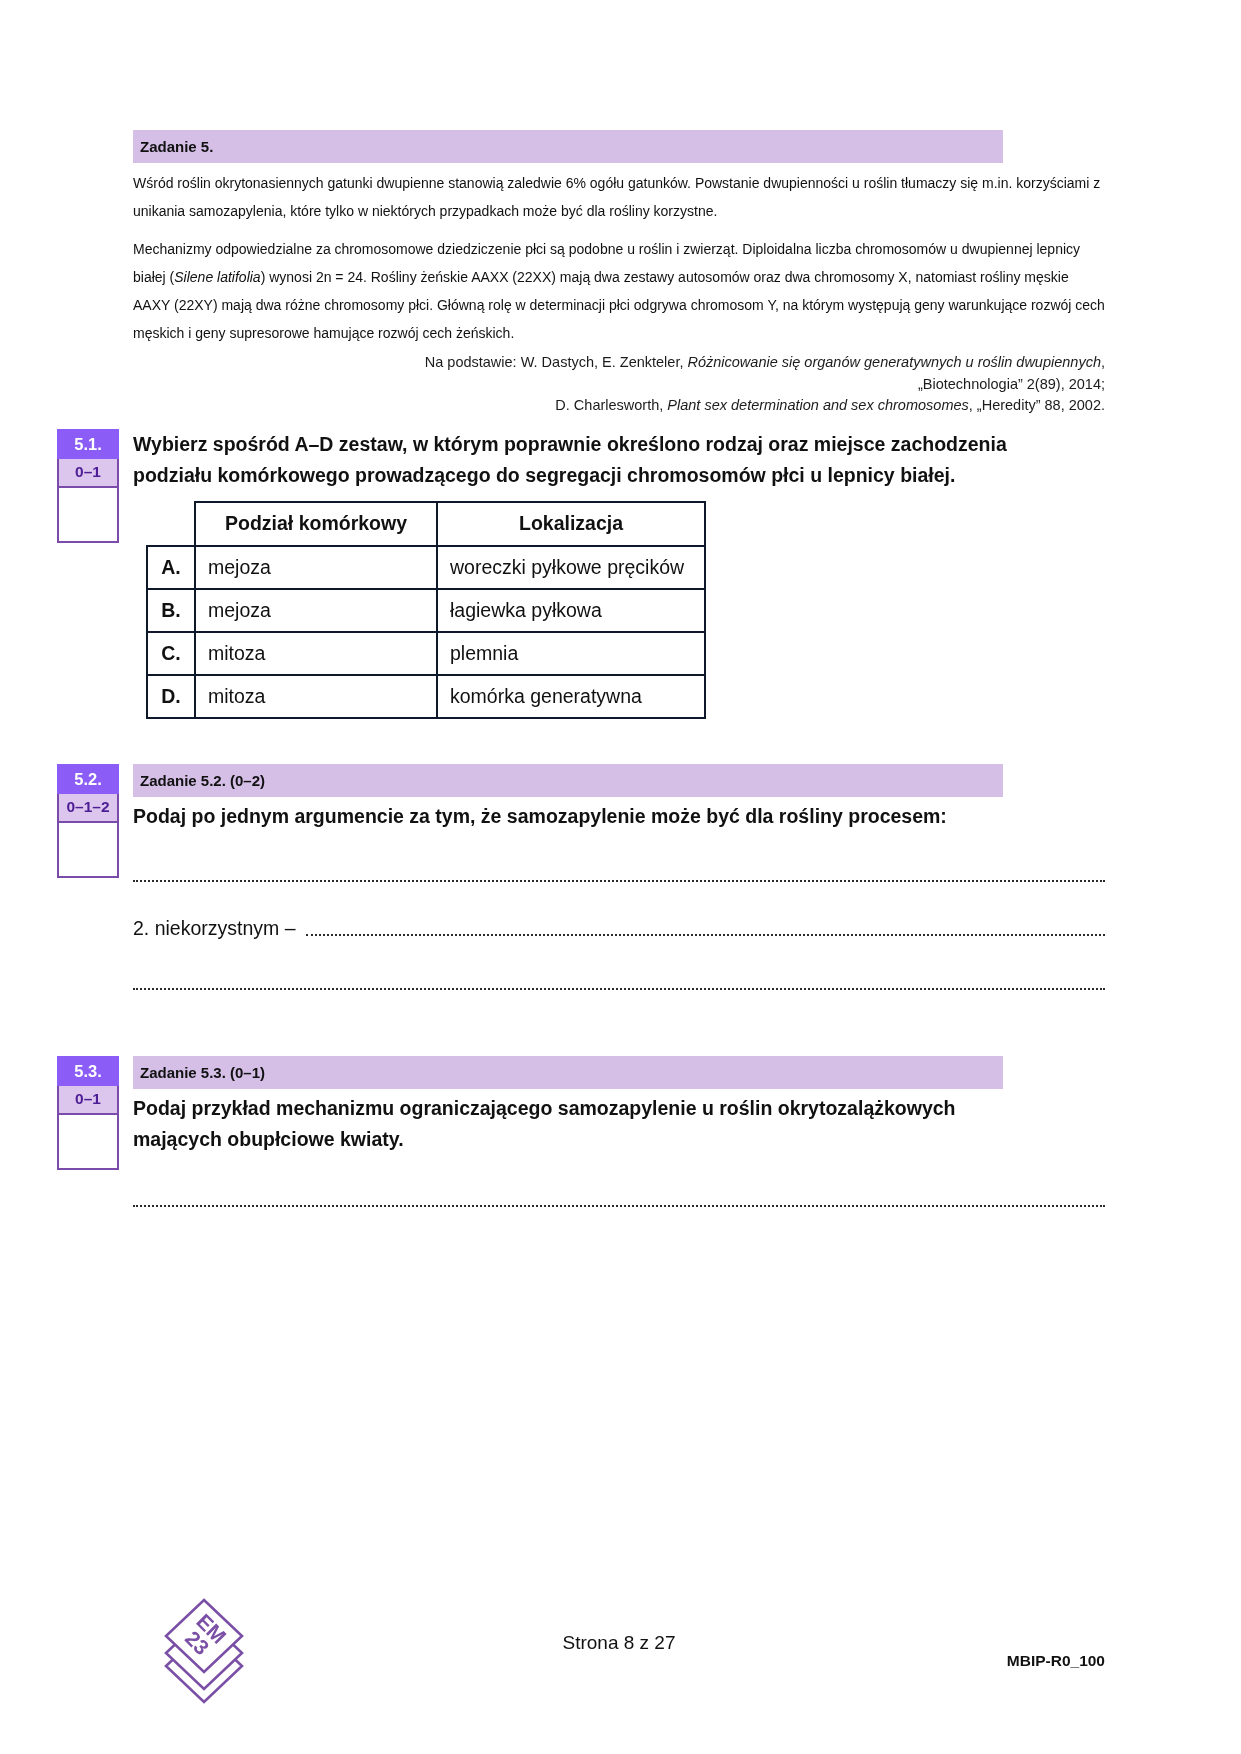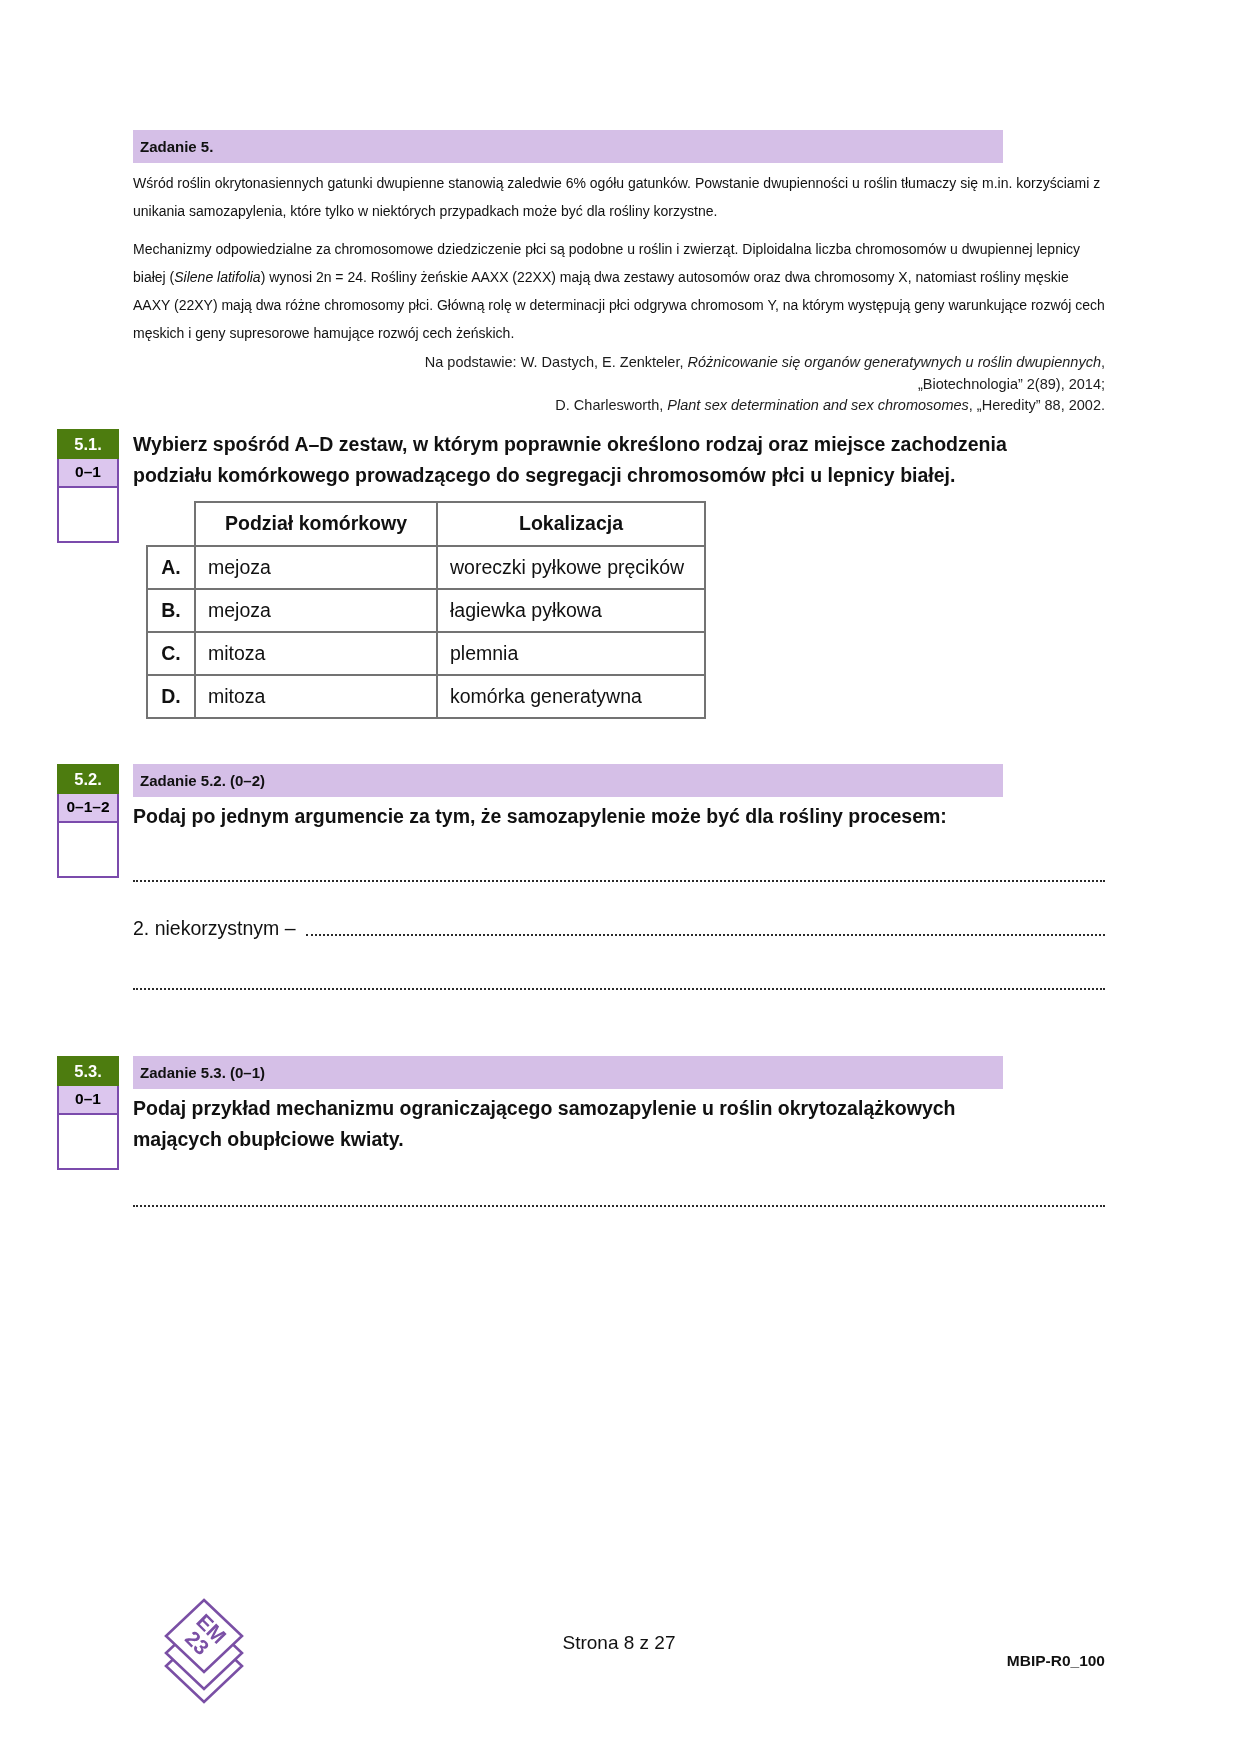--- a/index.html
+++ b/index.html
@@ -54,7 +54,7 @@
   }
   .badge-num {
     height:30px; line-height:30px;
-    background:#4d7c0f; color:#fff;
+    background:#8b5cf6; color:#fff;
     font-size:16.5px;
   }
   .badge-pts {

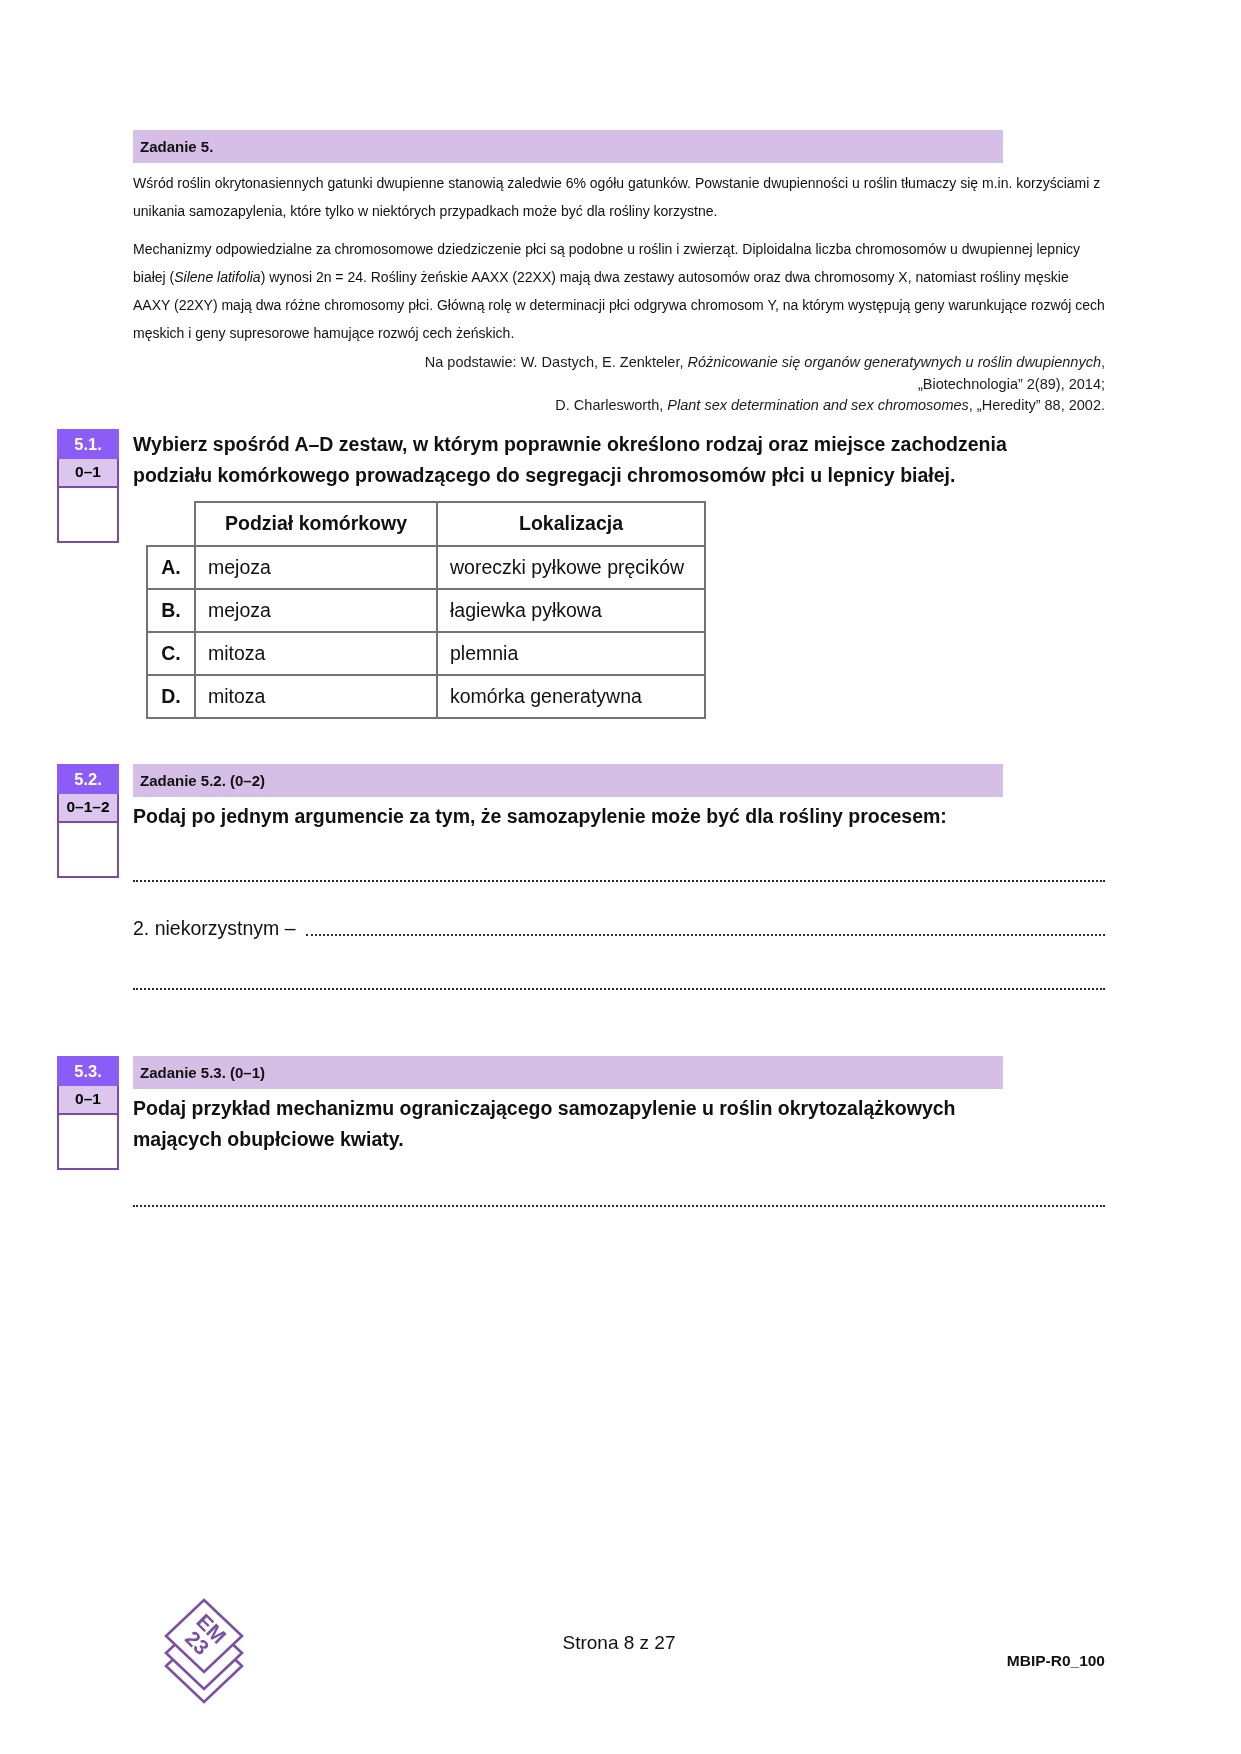--- a/index.html
+++ b/index.html
@@ -59,7 +59,7 @@
   }
   .badge-pts {
     height:29px; line-height:25px;
-    background:#dcc6ee; color:#000000;
+    background:#dcc6ee; color:#4c1d95;
     border:2px solid #7b4bac; border-top:none;
     font-size:15.5px;
   }

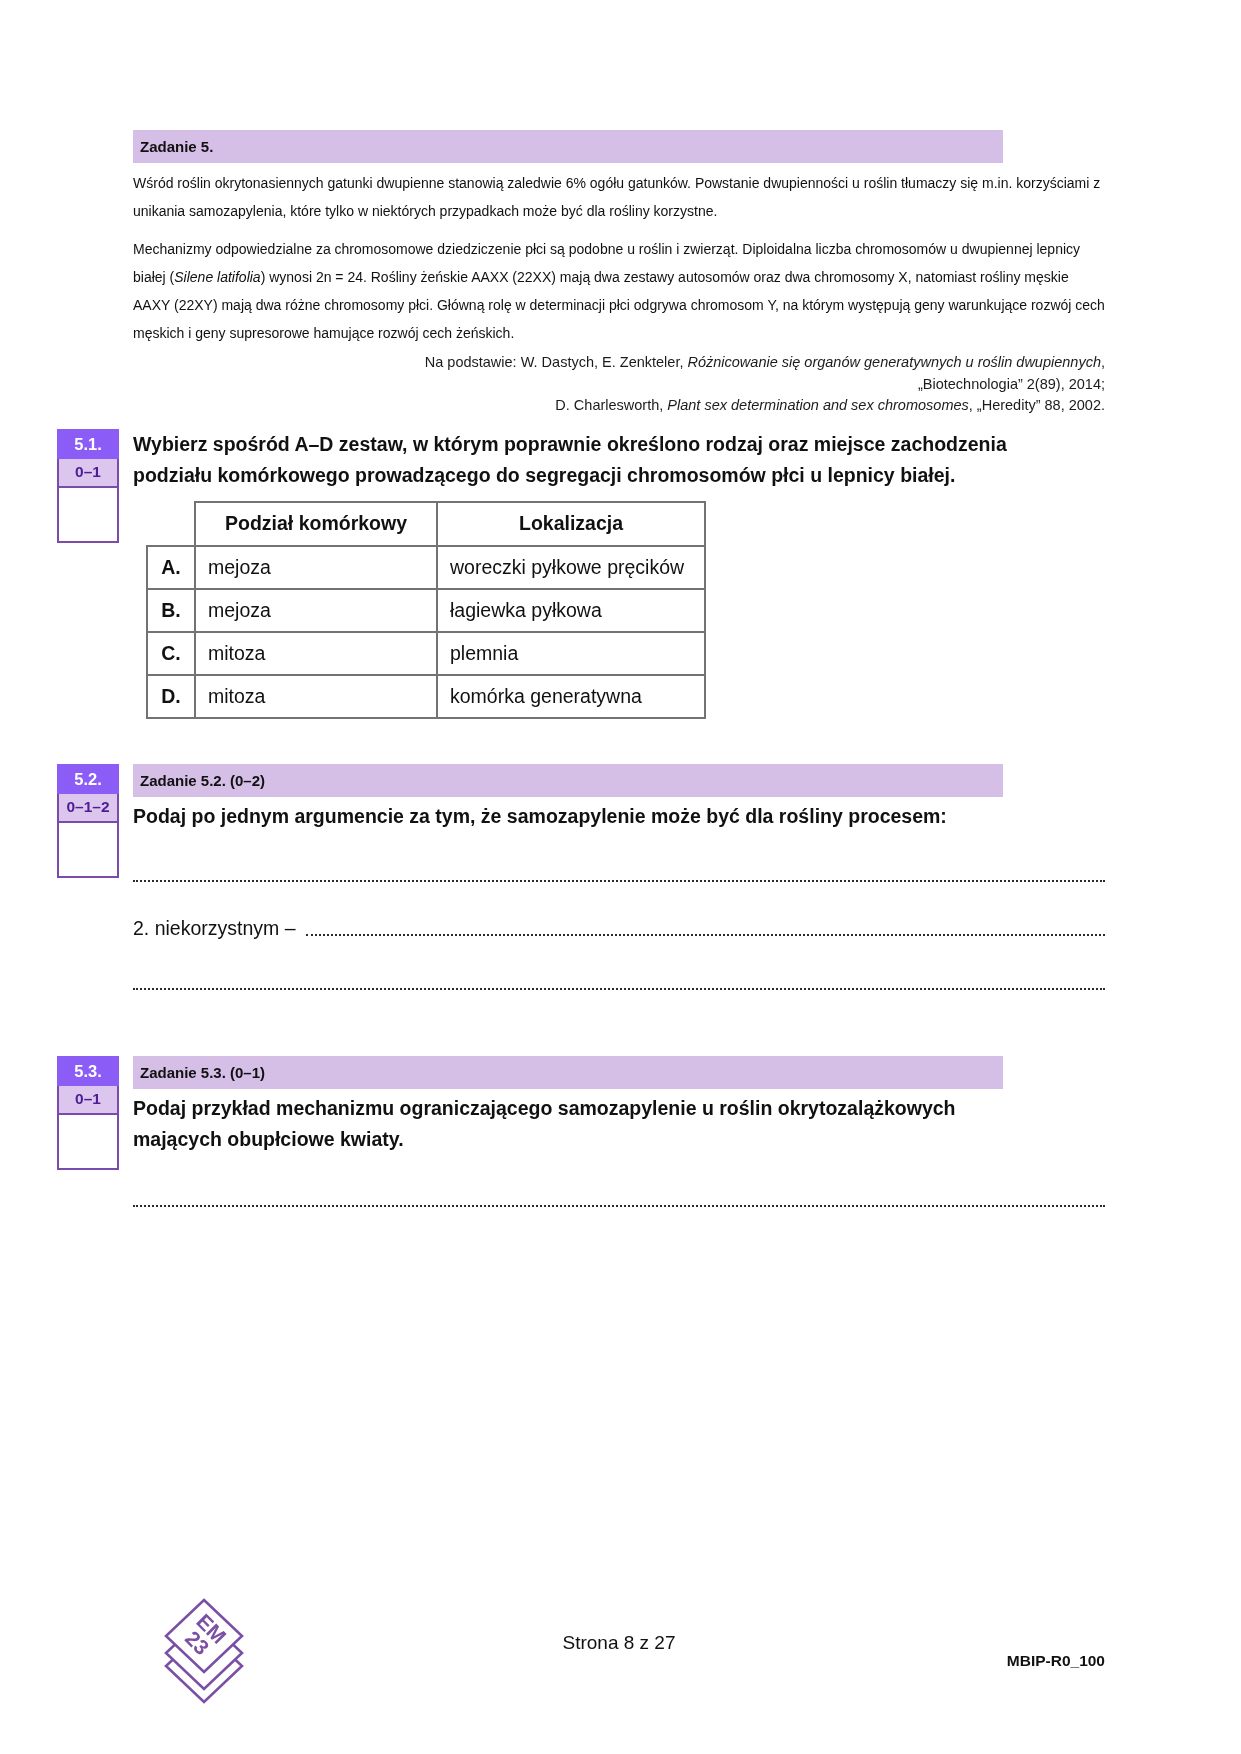--- a/index.html
+++ b/index.html
@@ -75,7 +75,7 @@
     margin:10px 0 0 13px;
     font-size:19.5px;
   }
-  table.options th, table.options td { border:2px solid #737373; }
+  table.options th, table.options td { border:2px solid #0f172a; }
   table.options th.blank { border:none; }
   table.options th {
     height:44px; font-weight:bold; text-align:center; padding:0 16px;

